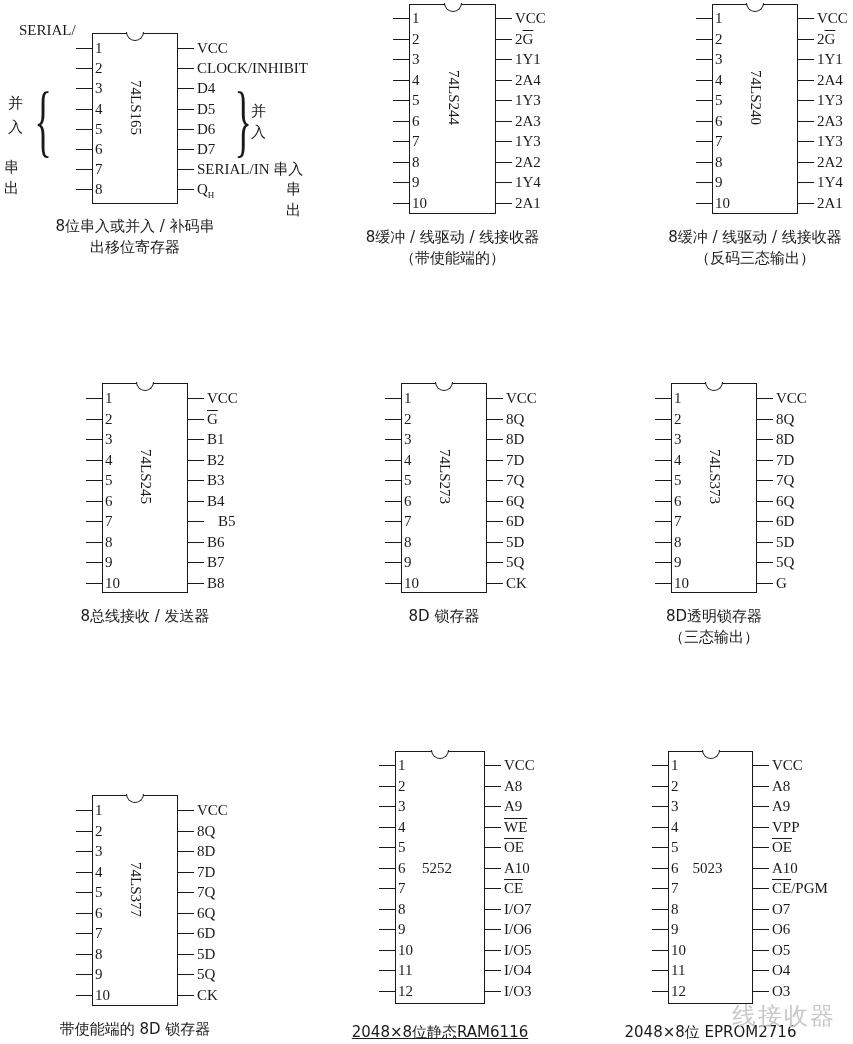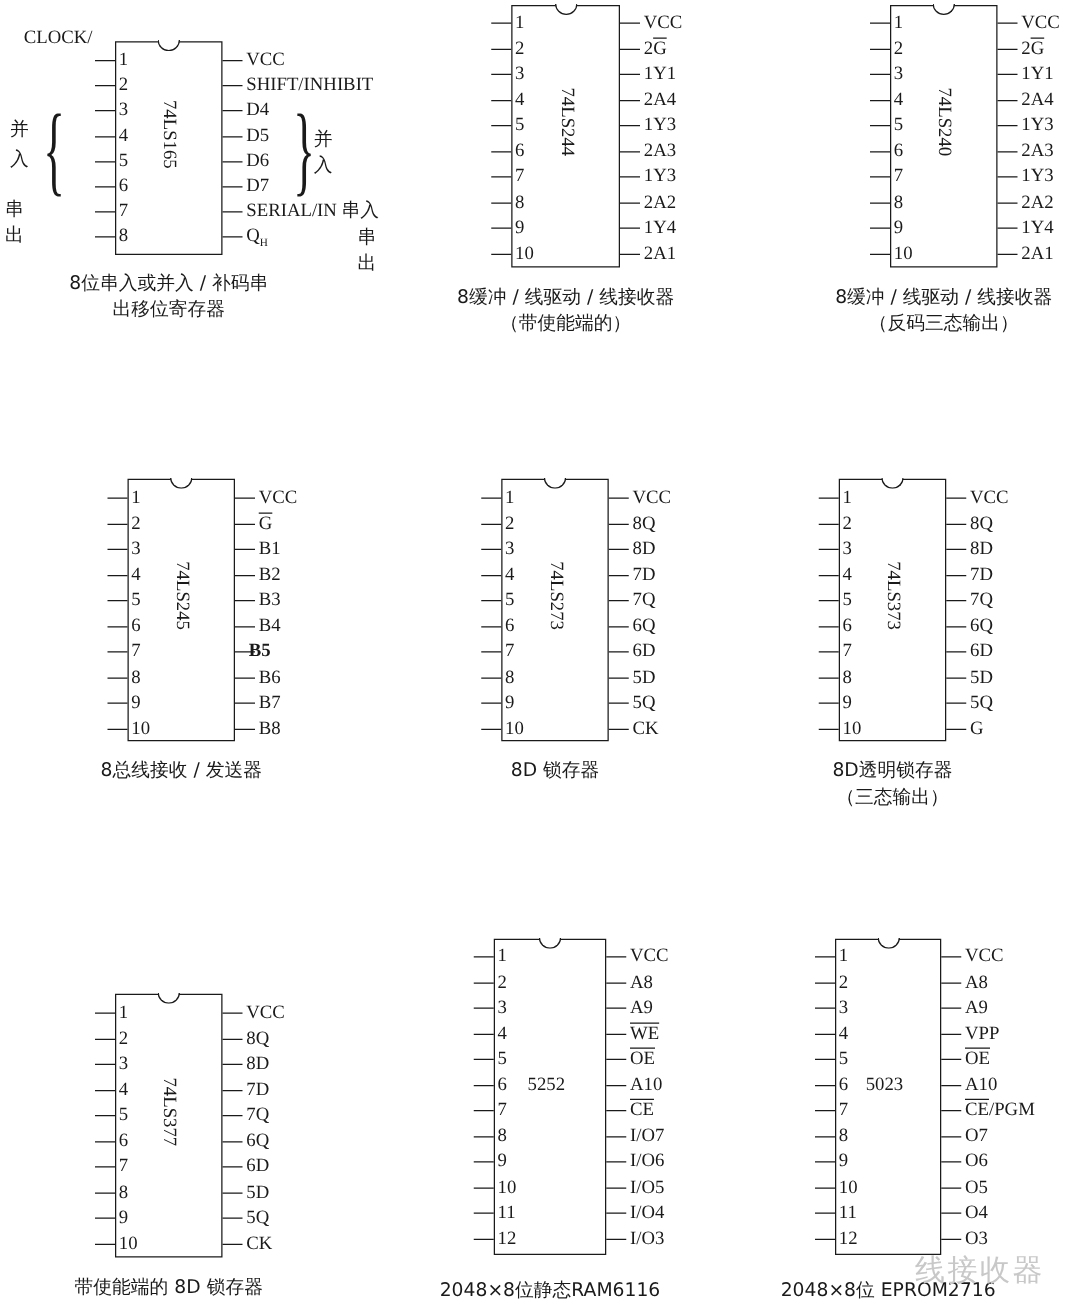--- a/index.html
+++ b/index.html
@@ -64,7 +64,7 @@
       <div class="plabel" style="left: 197px; top: 181.4px;">Q<sub style="font-size: 9px;">H</sub></div>
       <div class="caption" style="left: -15px; width: 300px; top: 216px;">8位串入或并入 / 补码串</div>
       <div class="caption" style="left: -15px; width: 300px; top: 237px;">出移位寄存器</div>
-      <div class="plabel" style="left: 19px; top: 22px;">CLOCK/</div>
+      <div class="plabel" style="left: 19px; top: 22px;">SERIAL/</div>
       <div class="brace" style="left: 24px; top: 80px; height: 82px; font-size: 80px; line-height: 80px;">{</div>
       <div class="brace" style="left: 224px; top: 80px; height: 82px; font-size: 80px; line-height: 80px;">}</div>
       <div class="note" style="left: 8px; top: 93px;">并</div>

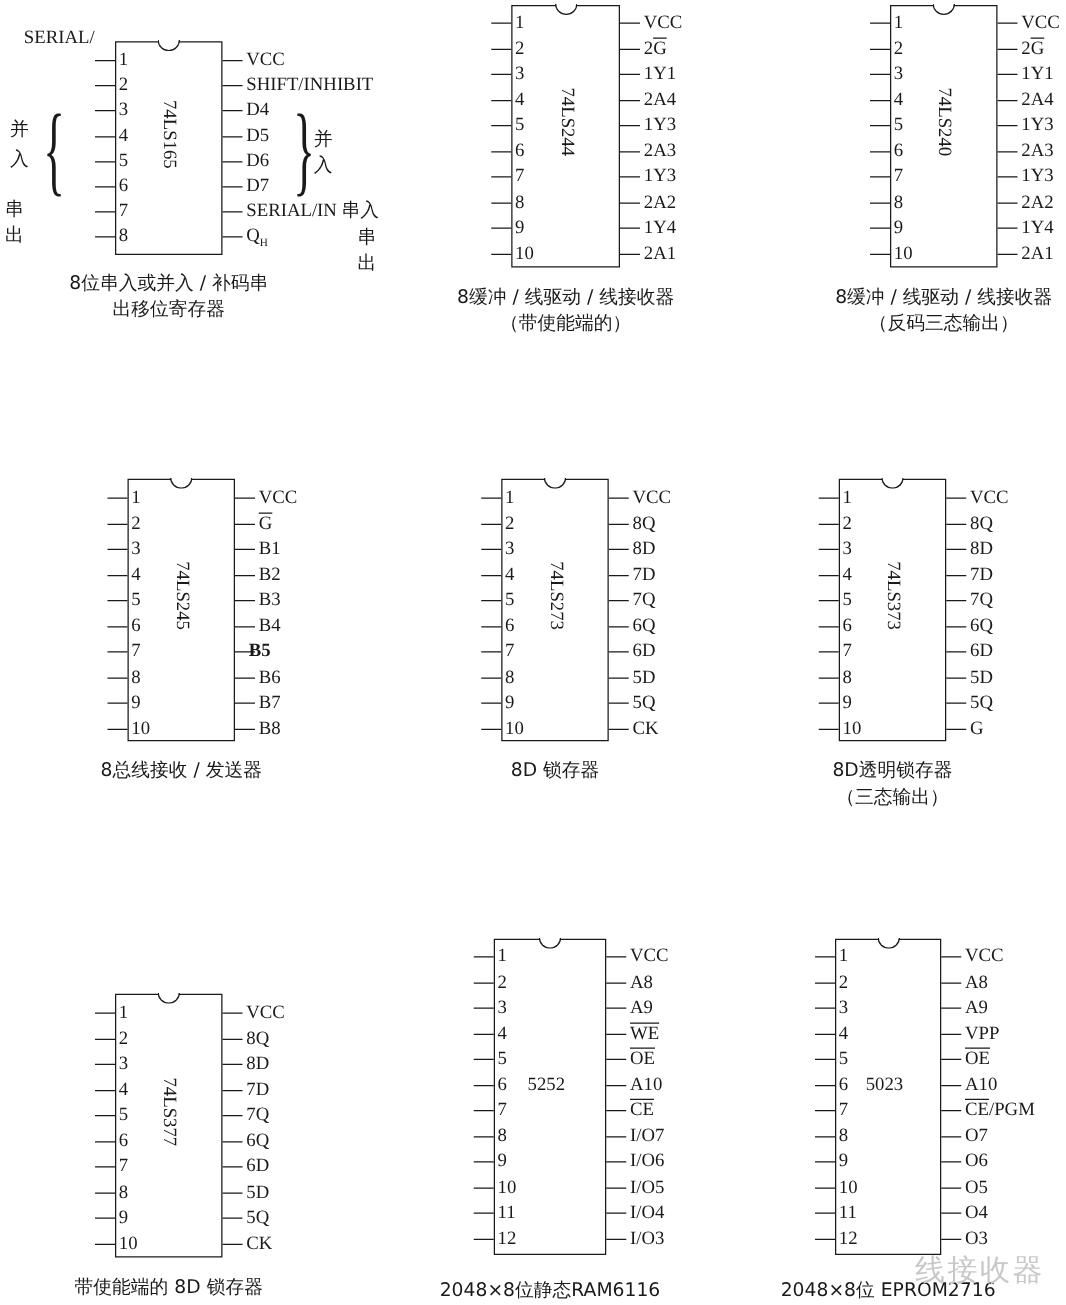--- a/index.html
+++ b/index.html
@@ -49,7 +49,7 @@
       <div class="pin" style="left: 178px; top: 48px; width: 16px;"></div>
       <div class="plabel" style="left: 197px; top: 40px;">VCC</div>
       <div class="pin" style="left: 178px; top: 68.2px; width: 16px;"></div>
-      <div class="plabel" style="left: 197px; top: 60.2px;">SHIFT/INHIBIT</div>
+      <div class="plabel" style="left: 197px; top: 60.2px;">CLOCK/INHIBIT</div>
       <div class="pin" style="left: 178px; top: 88.4px; width: 16px;"></div>
       <div class="plabel" style="left: 197px; top: 80.4px;">D4</div>
       <div class="pin" style="left: 178px; top: 108.6px; width: 16px;"></div>

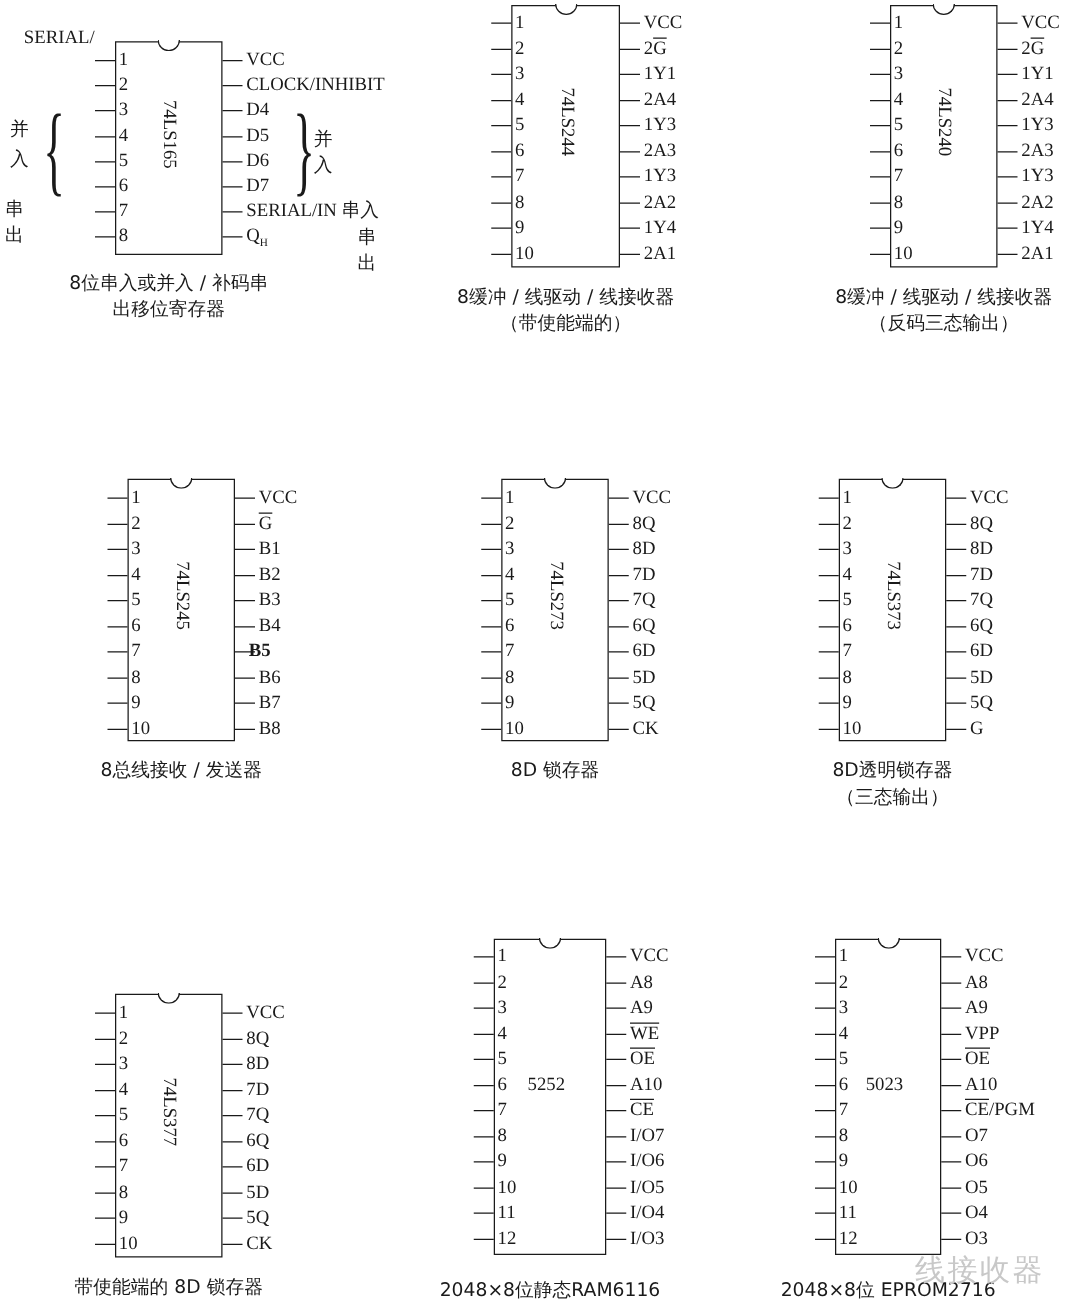--- a/index.html
+++ b/index.html
@@ -208,7 +208,7 @@
       <div class="pin" style="left: 188px; top: 500.5px; width: 16px;"></div>
       <div class="plabel" style="left: 207px; top: 492.5px;">B4</div>
       <div class="pin" style="left: 188px; top: 521px; width: 16px;"></div>
-      <div class="plabel" style="left: 199px; top: 513px; font-weight: bold;">B5</div>
+      <div class="plabel" style="left: 218px; top: 513px;">B5</div>
       <div class="pin" style="left: 188px; top: 541.5px; width: 16px;"></div>
       <div class="plabel" style="left: 207px; top: 533.5px;">B6</div>
       <div class="pin" style="left: 188px; top: 562px; width: 16px;"></div>

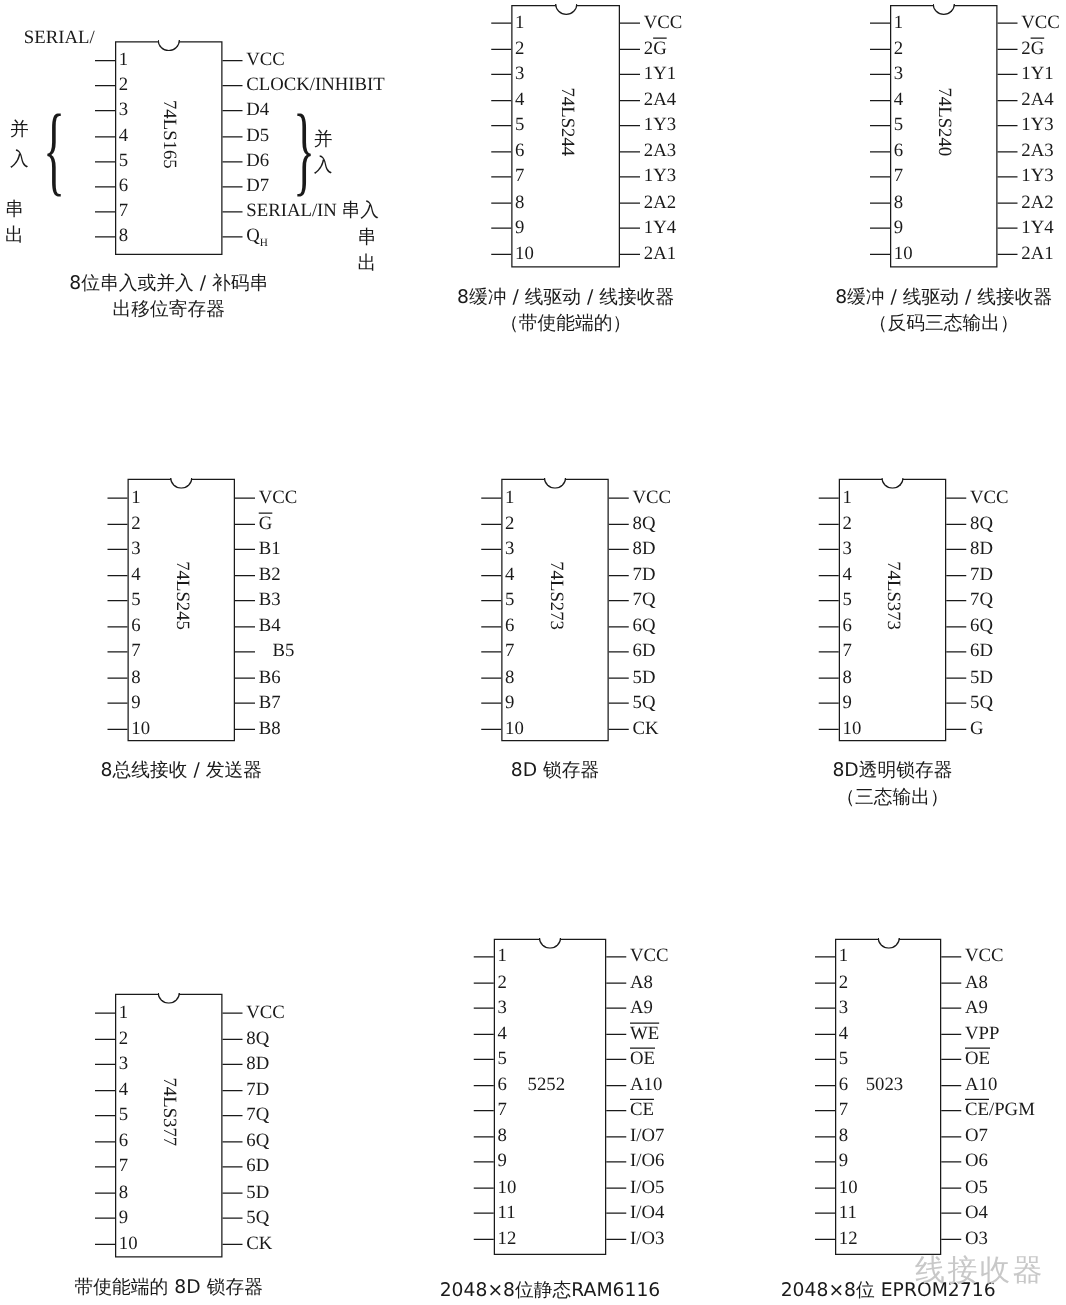--- a/index.html
+++ b/index.html
@@ -412,7 +412,7 @@
       <div class="plabel" style="left: 504px; top: 962px;">I/O4</div>
       <div class="pin" style="left: 485px; top: 990.5px; width: 16px;"></div>
       <div class="plabel" style="left: 504px; top: 982.5px;">I/O3</div>
-      <div class="caption" style="left: 290px; width: 300px; top: 1022px;">2048×8位静态RAM6116</div>
+      <div class="caption" style="left: 290px; width: 300px; top: 1022px; text-decoration: underline;">2048×8位静态RAM6116</div>
     </div>
     <div class="chip">
       <div class="box" style="left: 668px; top: 751px; width: 85px; height: 253px;">

